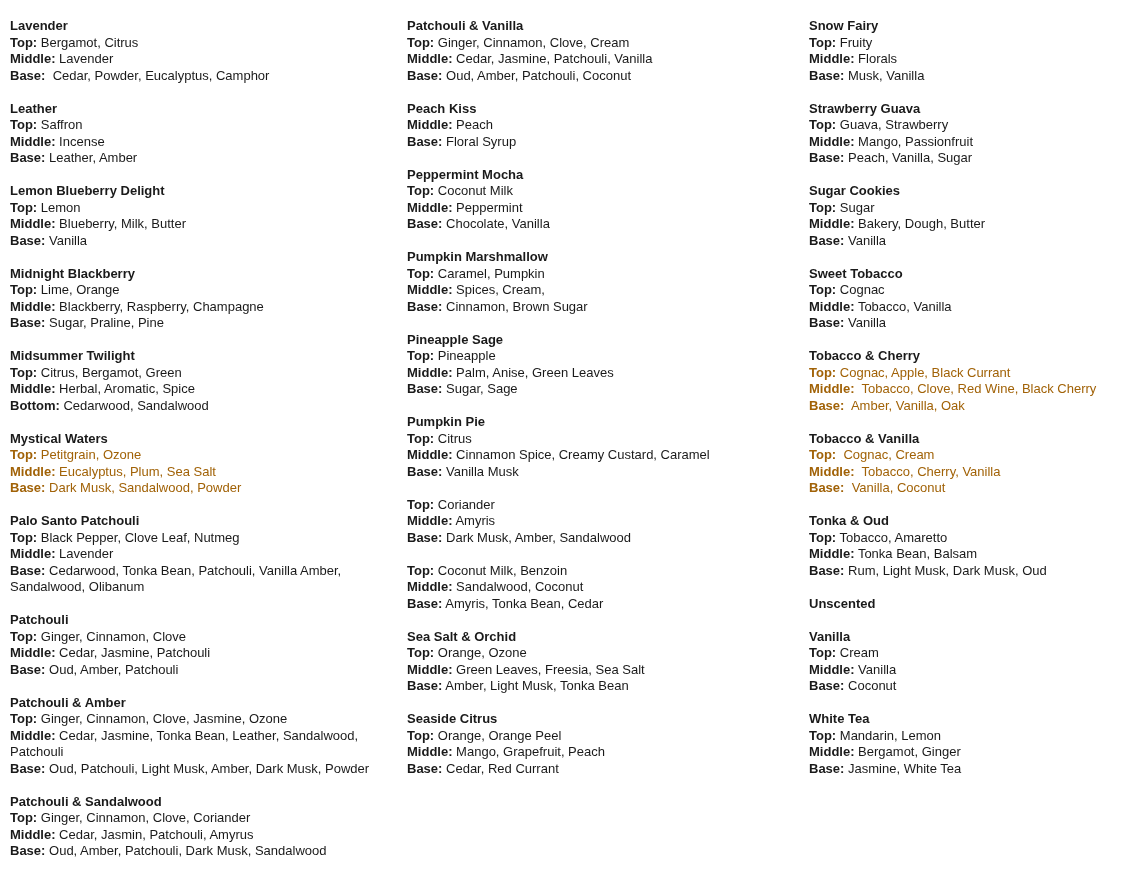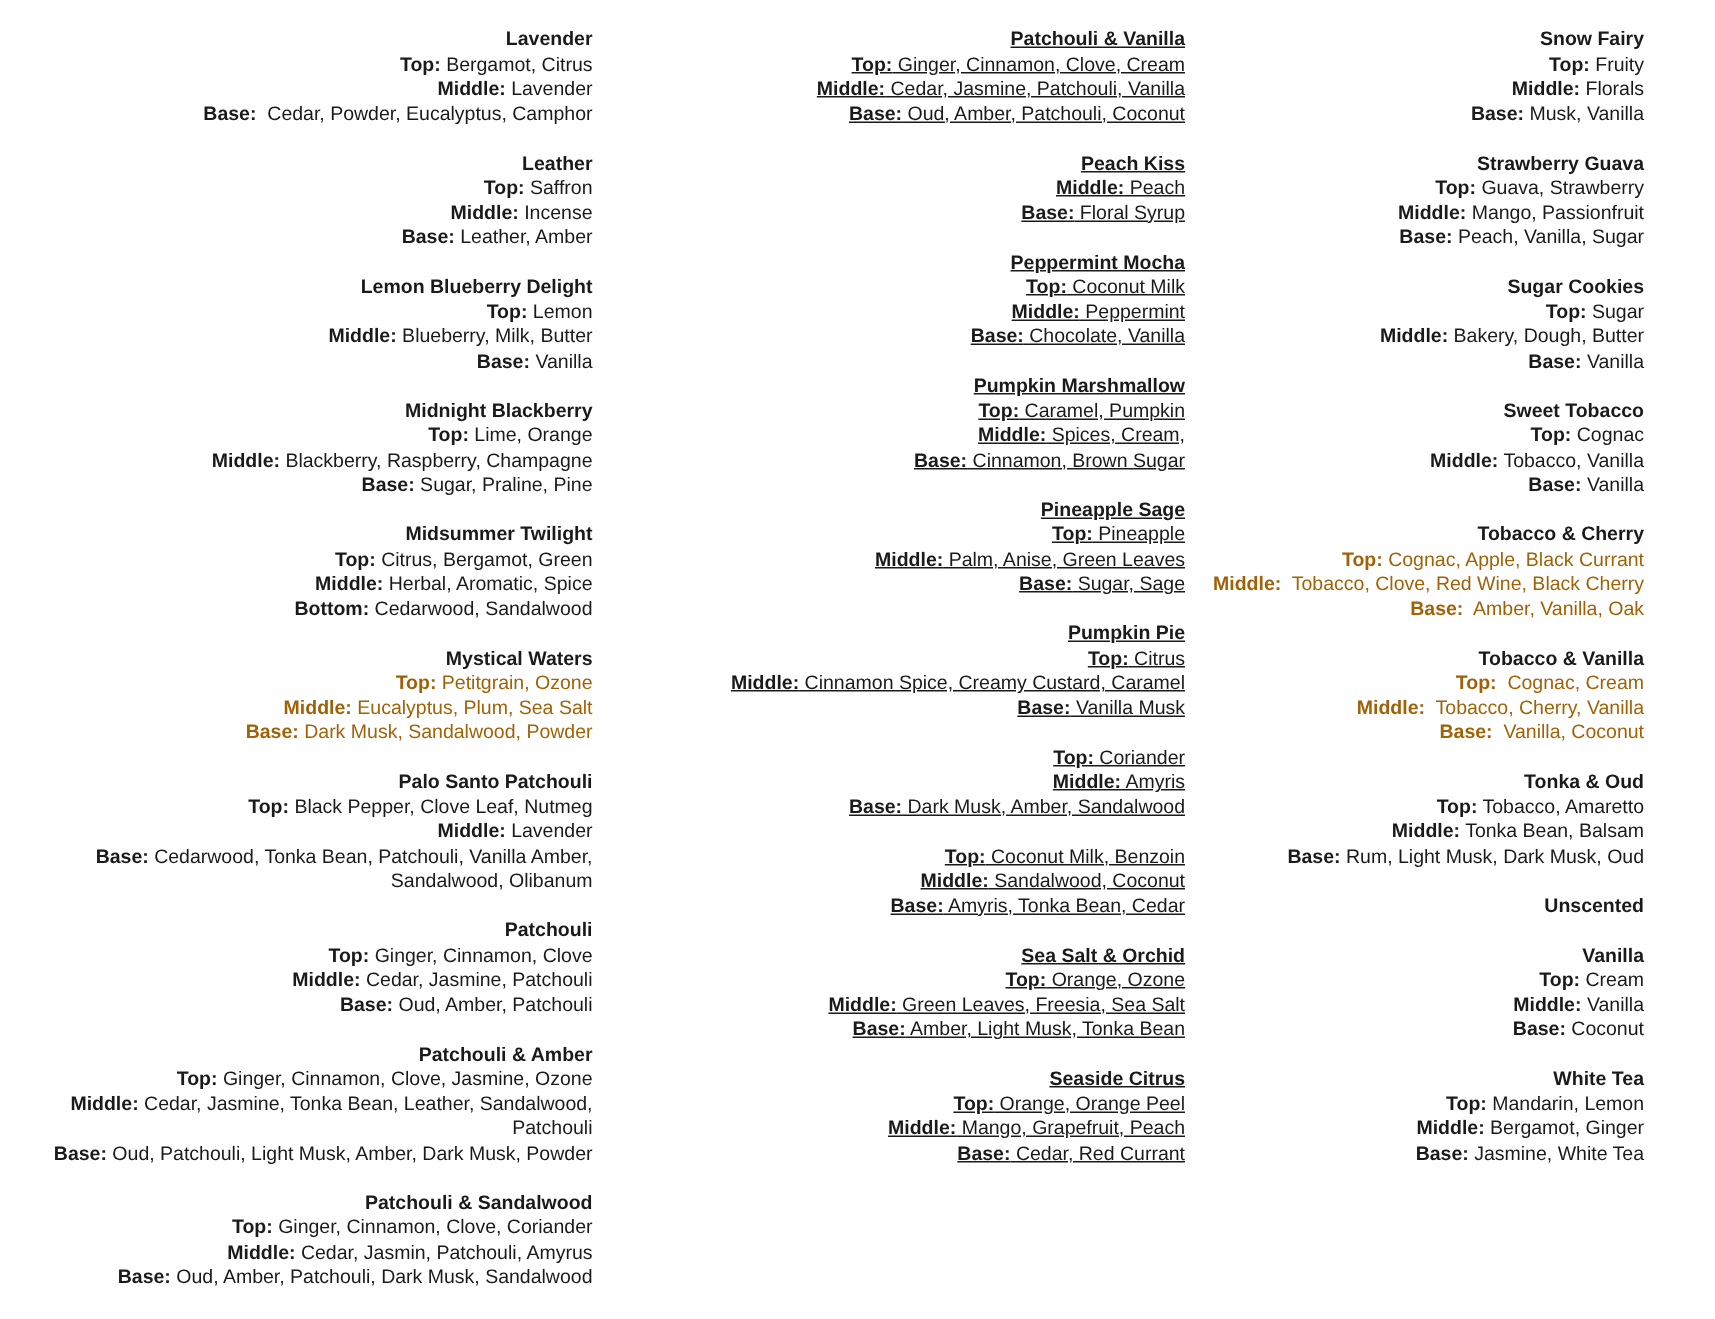--- a/index.html
+++ b/index.html
@@ -16,7 +16,6 @@
     font-family: "Liberation Sans", sans-serif;
     font-size: 13px;
     color: #1a1a1a;
-    text-align: right;
   }
   .col {
     position: absolute;

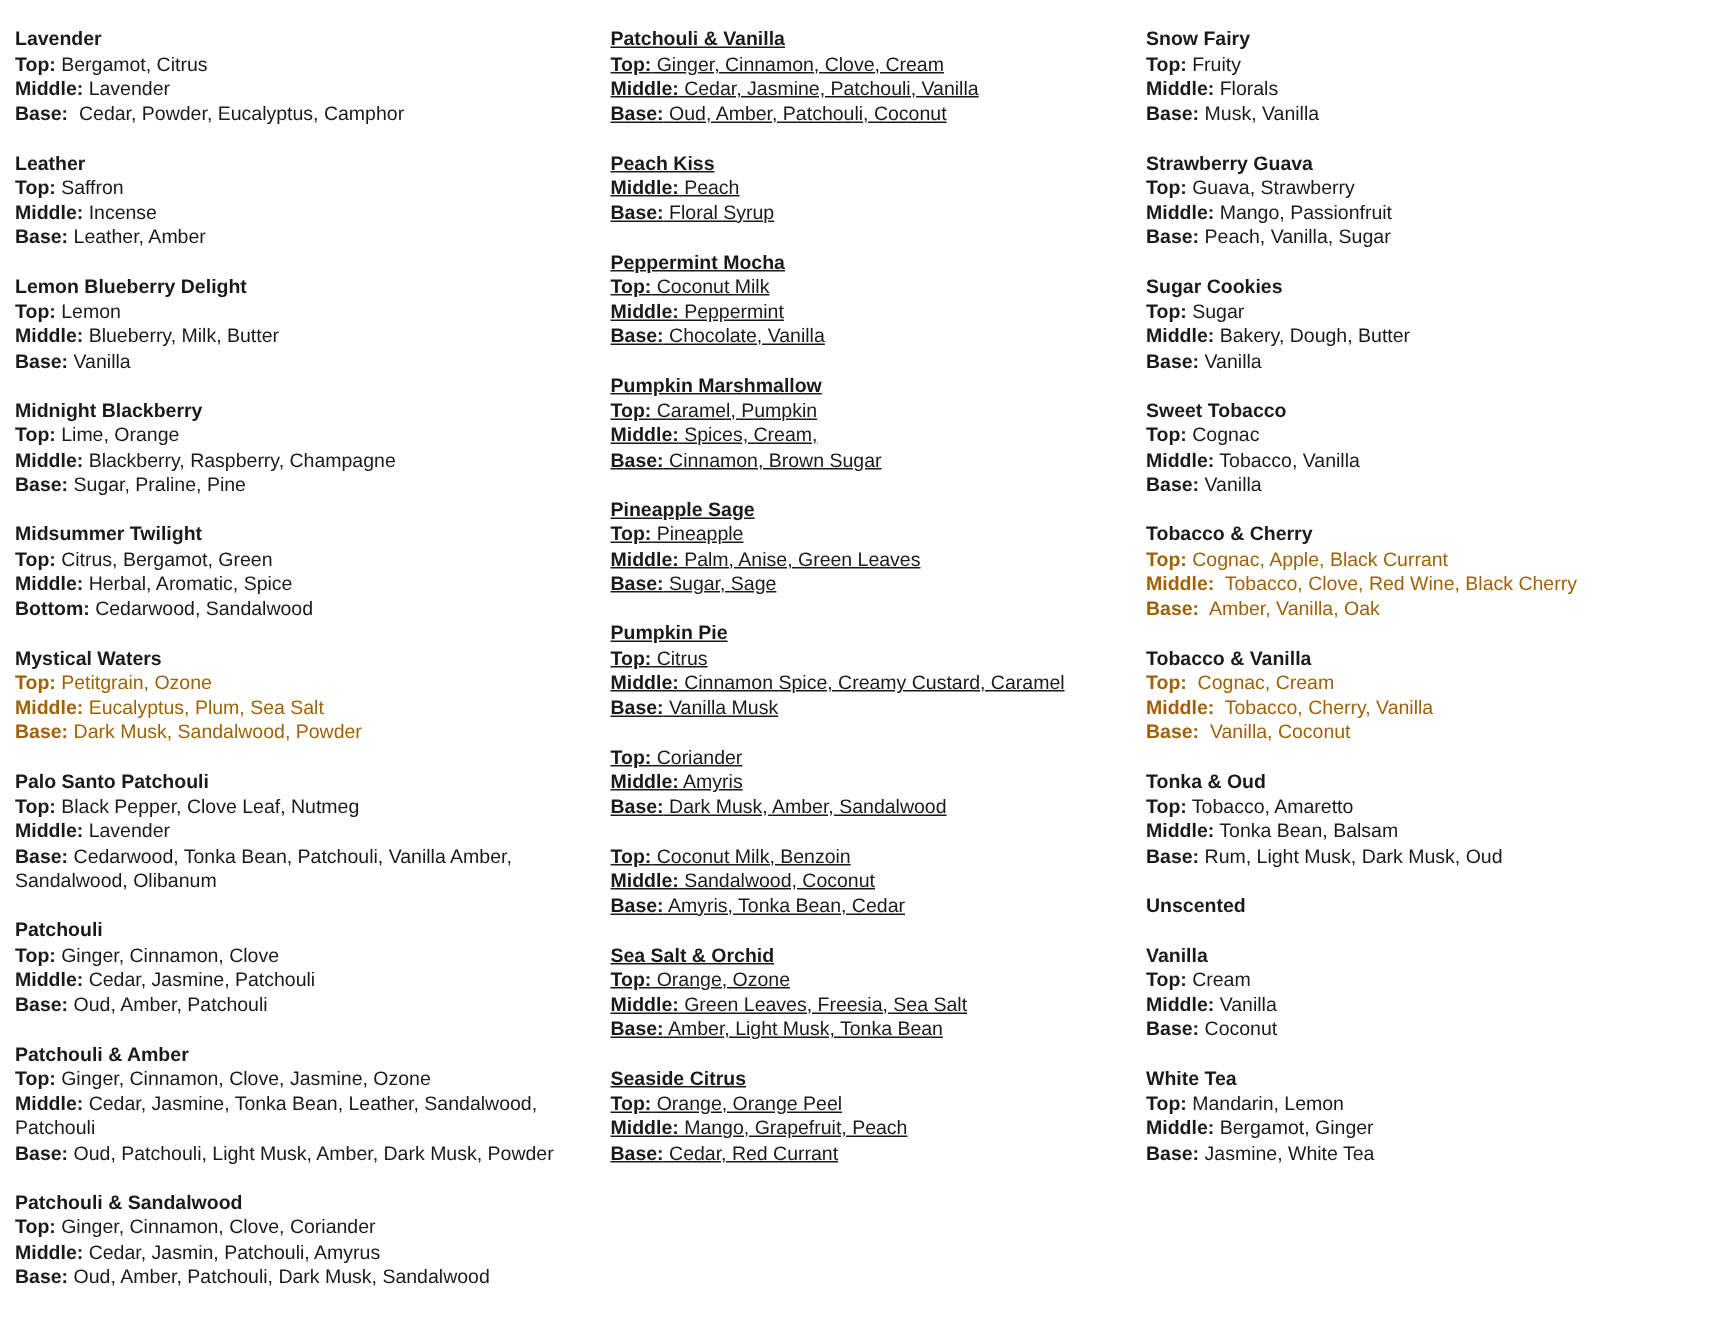--- a/index.html
+++ b/index.html
@@ -22,7 +22,7 @@
     top: 18px;
   }
   .col-1 { left: 10px;  width: 385px; }
-  .col-2 { left: 407px; width: 383px; text-decoration: underline; }
+  .col-2 { left: 407px; width: 383px; }
   .col-3 { left: 764px; width: 332px; }
   .entry {
     margin: 0 0 16.5px 0;

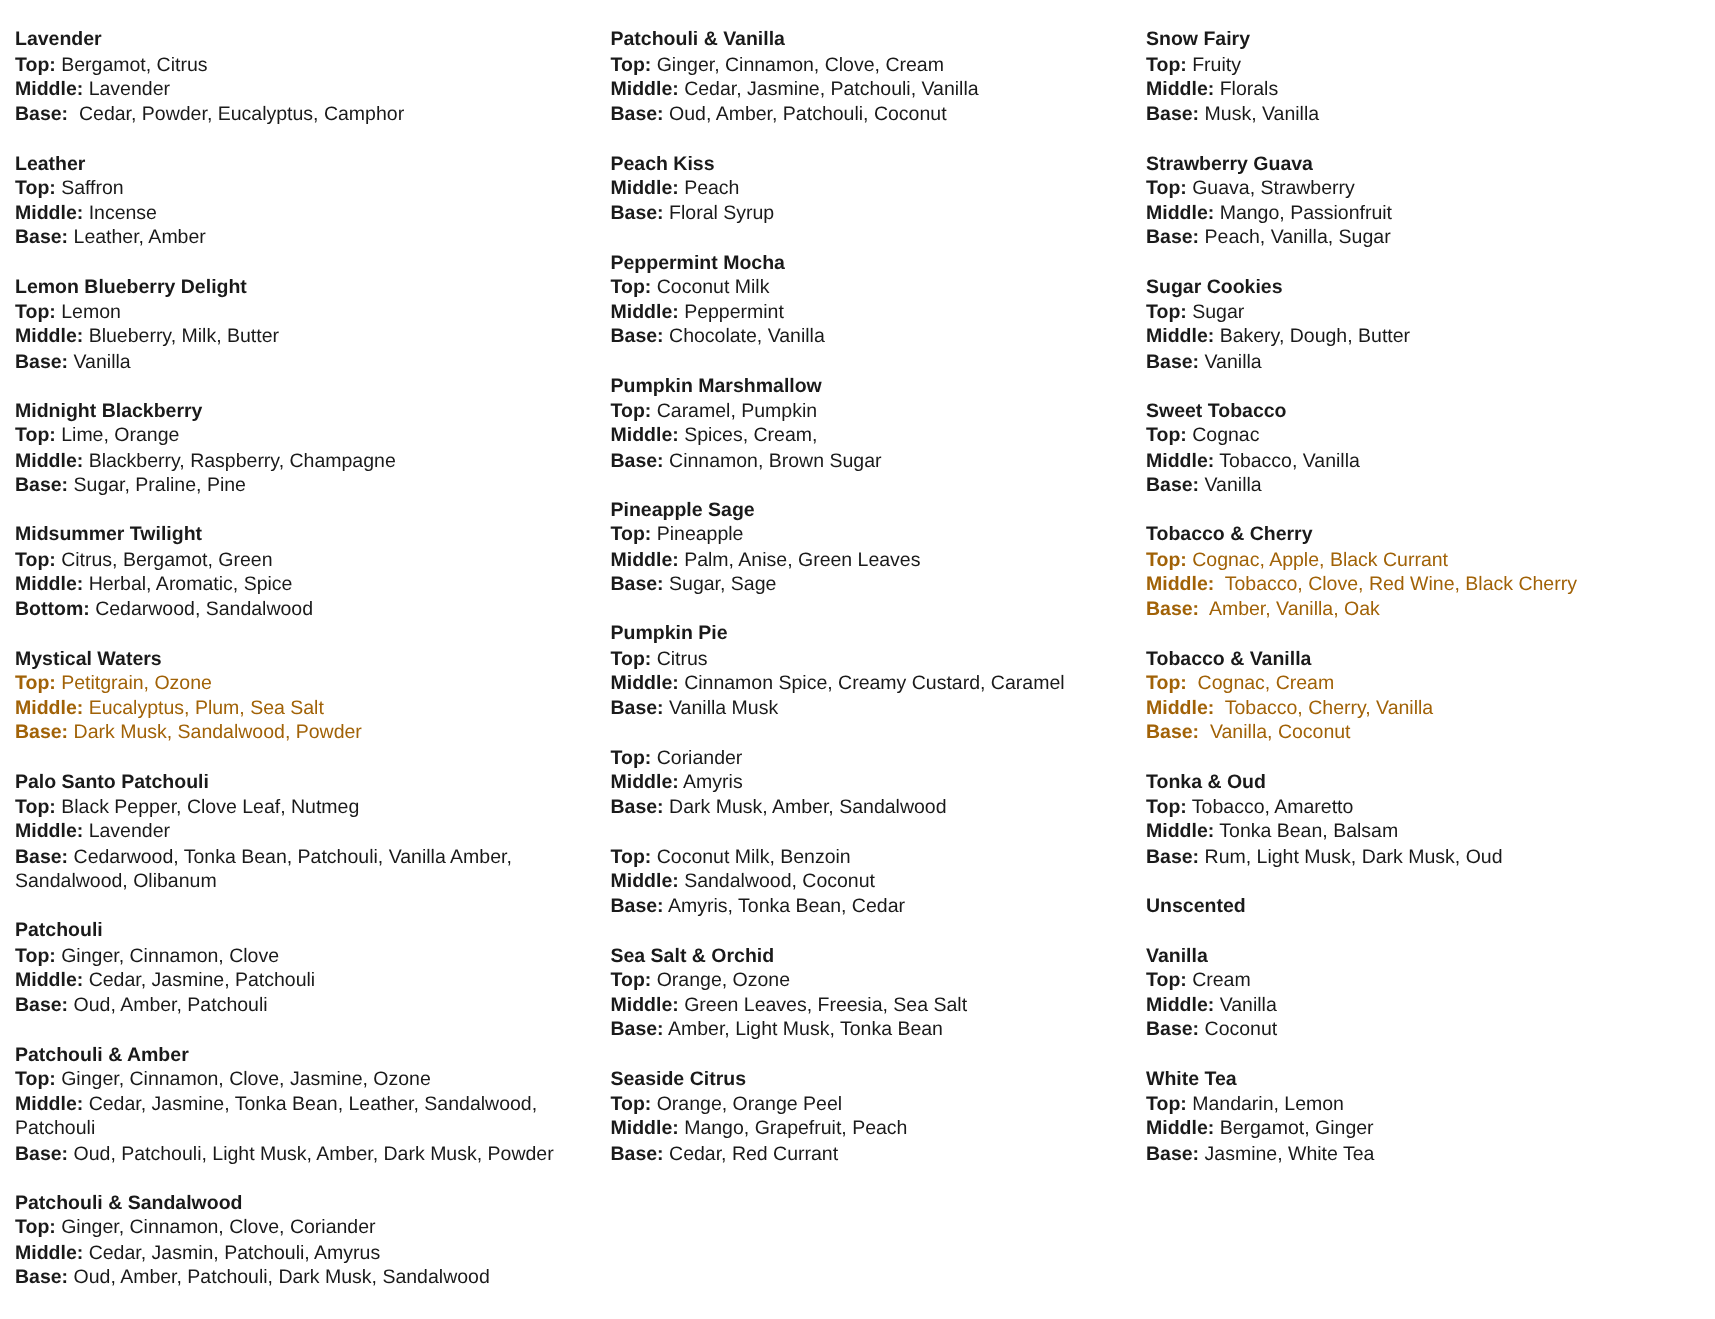--- a/index.html
+++ b/index.html
@@ -23,7 +23,7 @@
   }
   .col-1 { left: 10px;  width: 385px; }
   .col-2 { left: 407px; width: 383px; }
-  .col-3 { left: 764px; width: 332px; }
+  .col-3 { left: 809px; width: 332px; }
   .entry {
     margin: 0 0 16.5px 0;
   }

